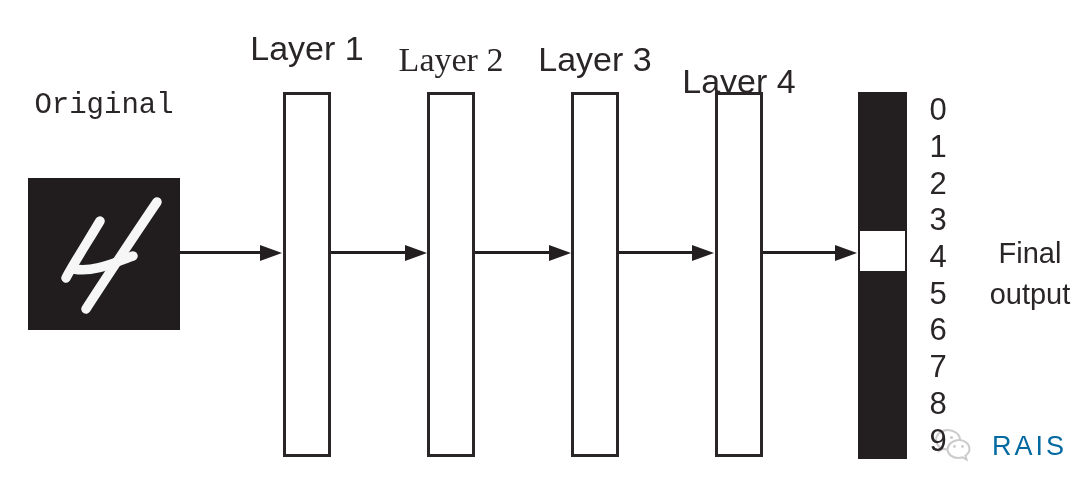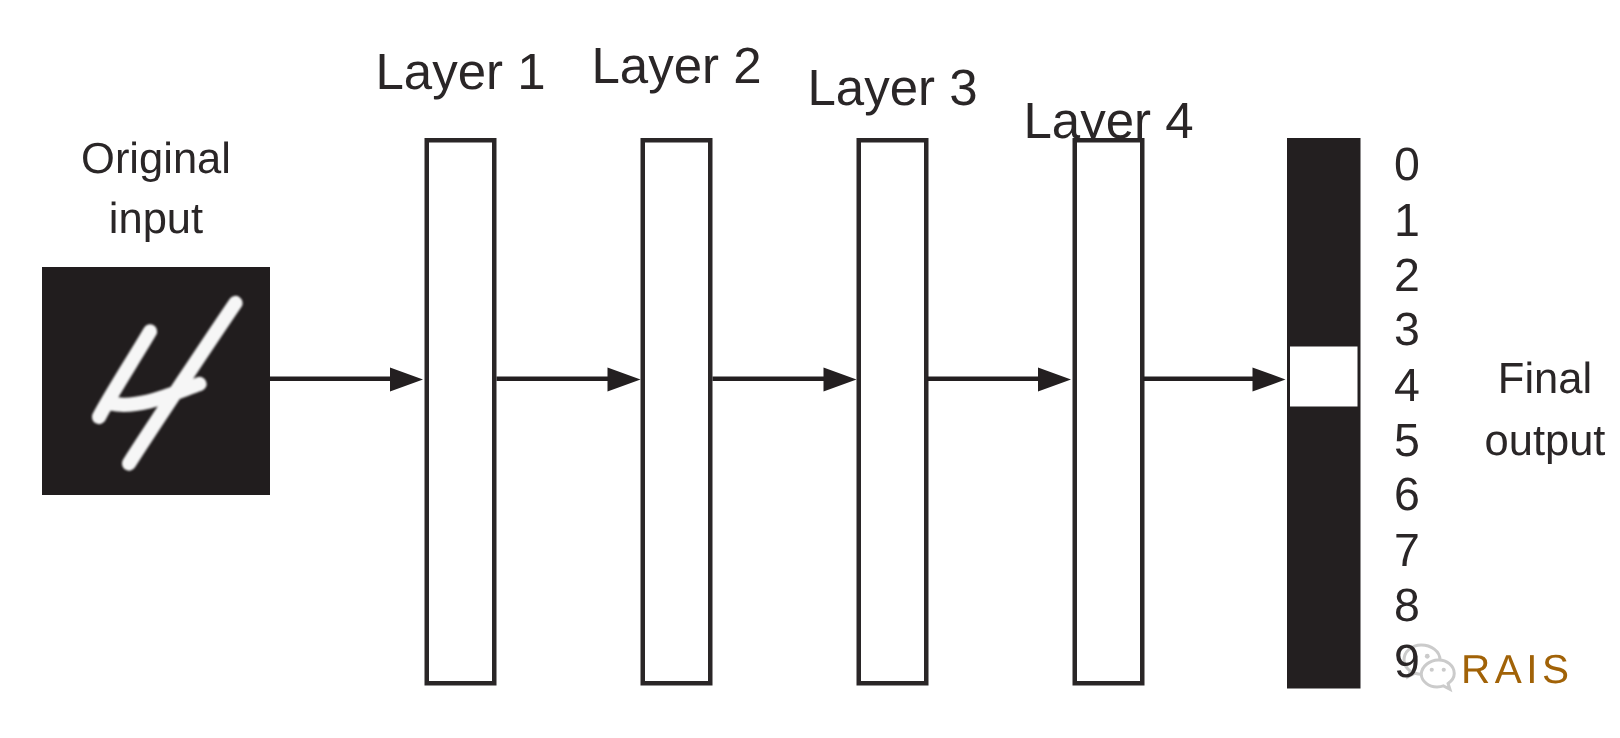--- a/index.html
+++ b/index.html
@@ -79,7 +79,7 @@
 </div>
 
 <div class="abs layer-label" style="left:232px;top:33px;width:150px;">Layer 1</div>
-<div class="abs layer-label" style="left:376px;top:29px;width:150px;">Layer 2</div>
+<div class="abs layer-label" style="left:376px;top:45px;width:150px;font-family:Liberation Serif, serif;">Layer 2</div>
 <div class="abs layer-label" style="left:520px;top:33px;width:150px;margin-top:11px;">Layer 3</div>
 <div class="abs layer-label" style="left:664px;top:33px;width:150px;margin-top:33px;">Layer 4</div>
 

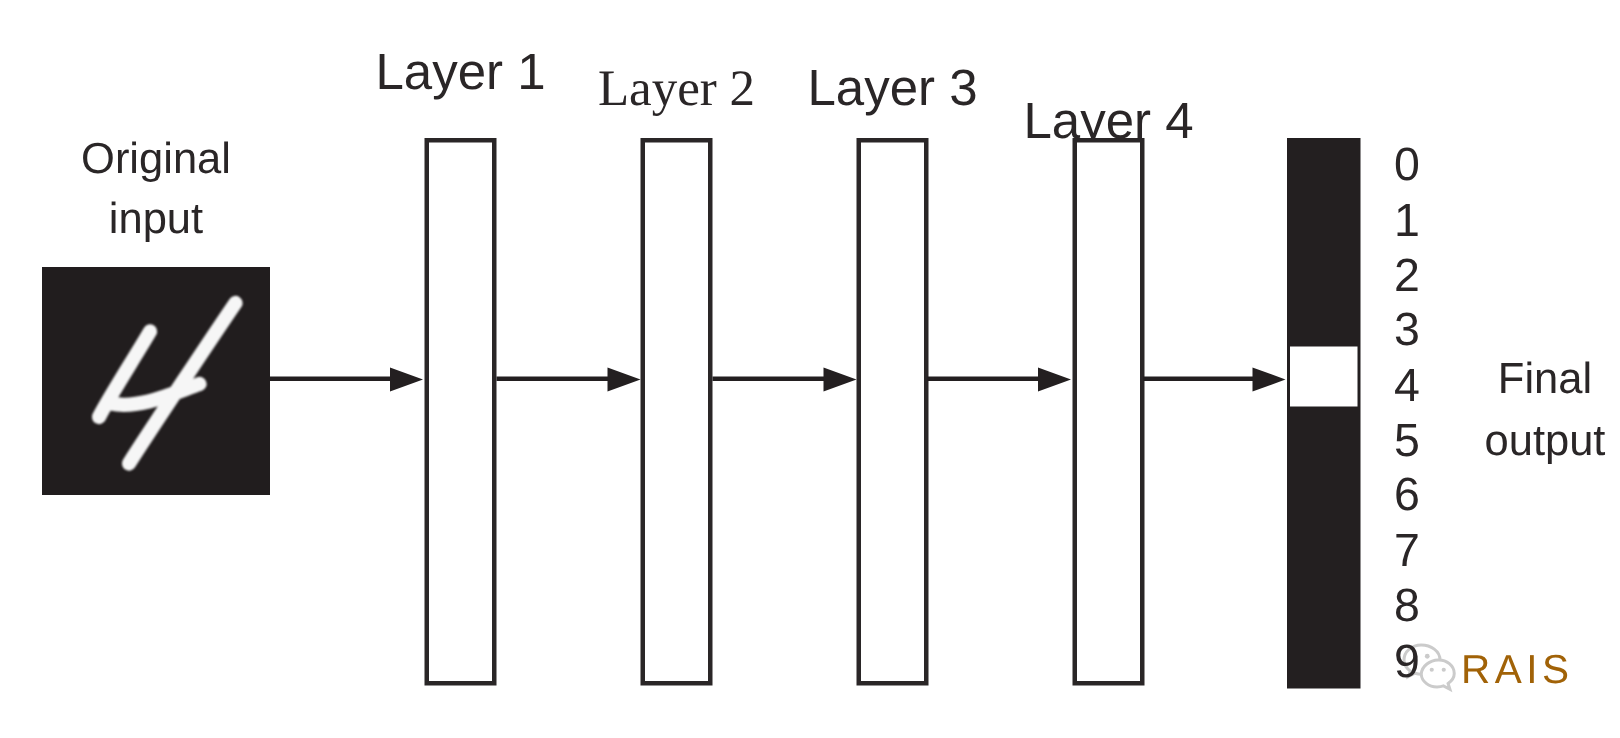--- a/index.html
+++ b/index.html
@@ -63,7 +63,7 @@
 </head>
 <body>
 
-<div class="abs caption" style="left:24px;top:86px;width:160px;">
+<div class="abs caption" style="left:24px;top:86px;width:160px;font-family:Liberation Mono, monospace;">
   <div>Original</div>
   <div>input</div>
 </div>

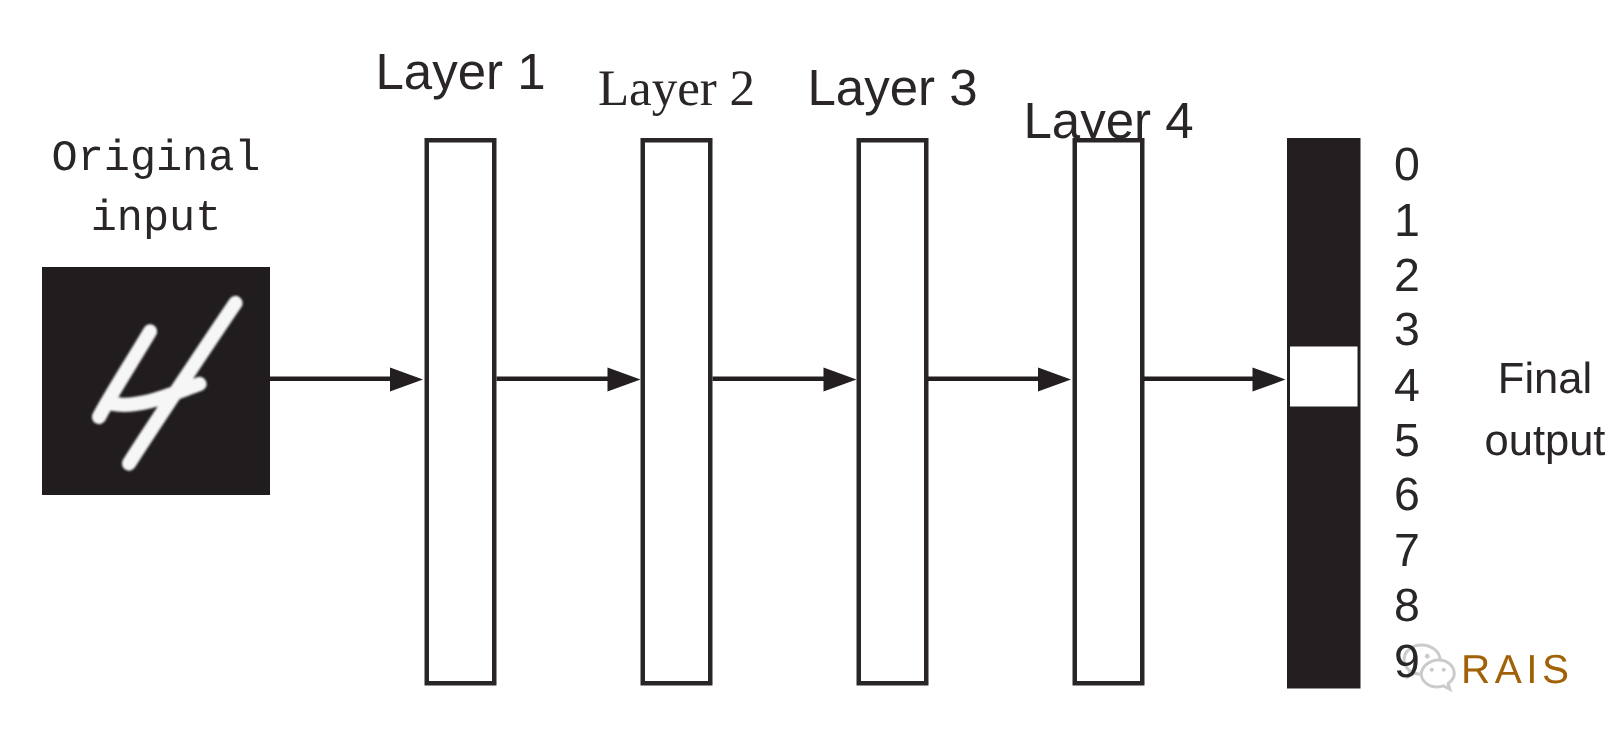--- a/index.html
+++ b/index.html
@@ -65,7 +65,6 @@
 
 <div class="abs caption" style="left:24px;top:86px;width:160px;font-family:Liberation Mono, monospace;">
   <div>Original</div>
-  <div>input</div>
 </div>
 
 <div class="abs input-image">

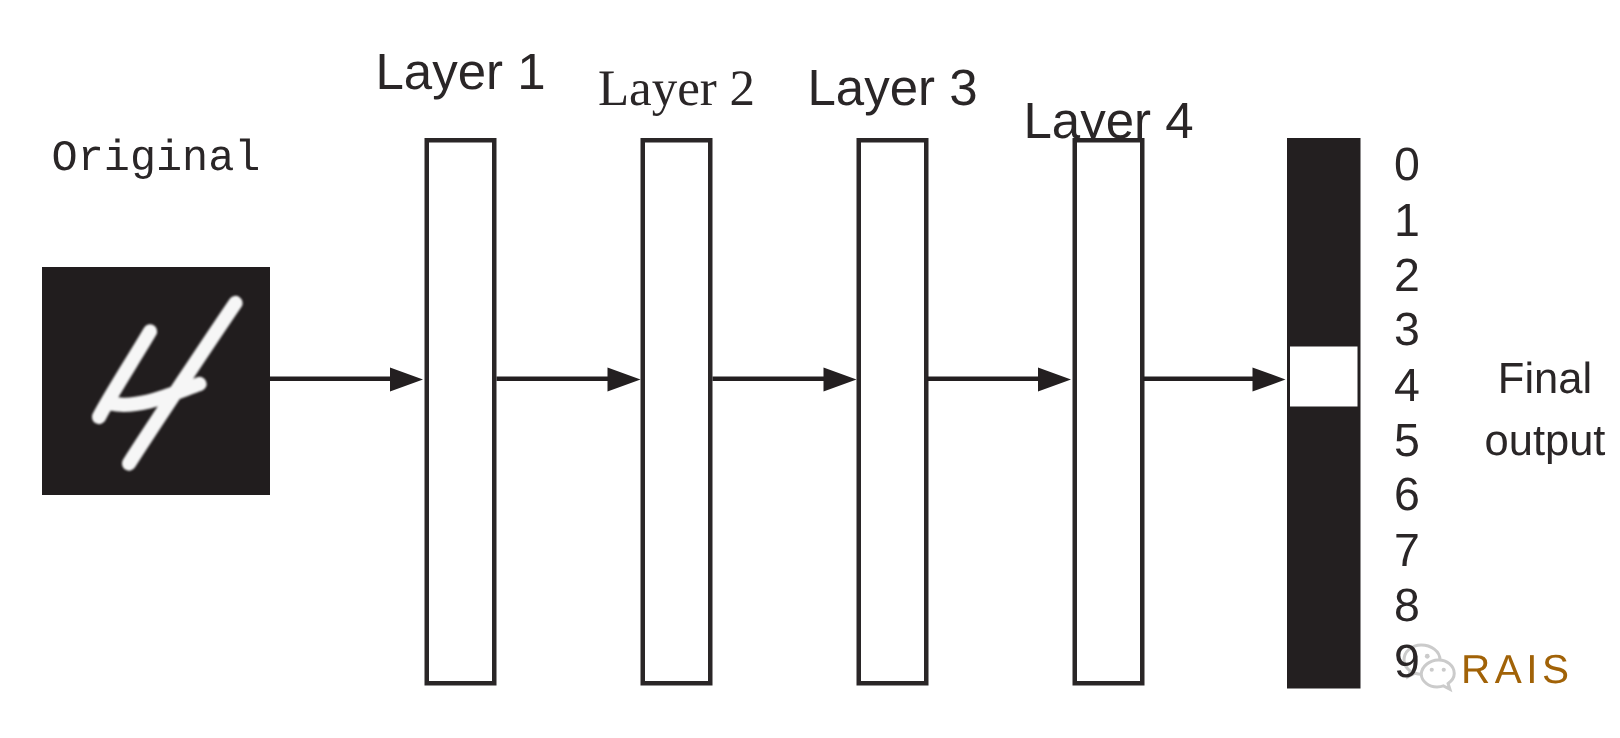--- a/index.html
+++ b/index.html
@@ -57,7 +57,7 @@
   
   .watermark{left:934px;top:427px;width:130px;height:42px;z-index:1;}
   .watermark .wm-text{
-    position:absolute;left:40px;top:4px;font-size:27px;letter-spacing:3px;color:#a16207;
+    position:absolute;left:58px;top:4px;font-size:27px;letter-spacing:3px;color:#0369a1;
   }
 </style>
 </head>

